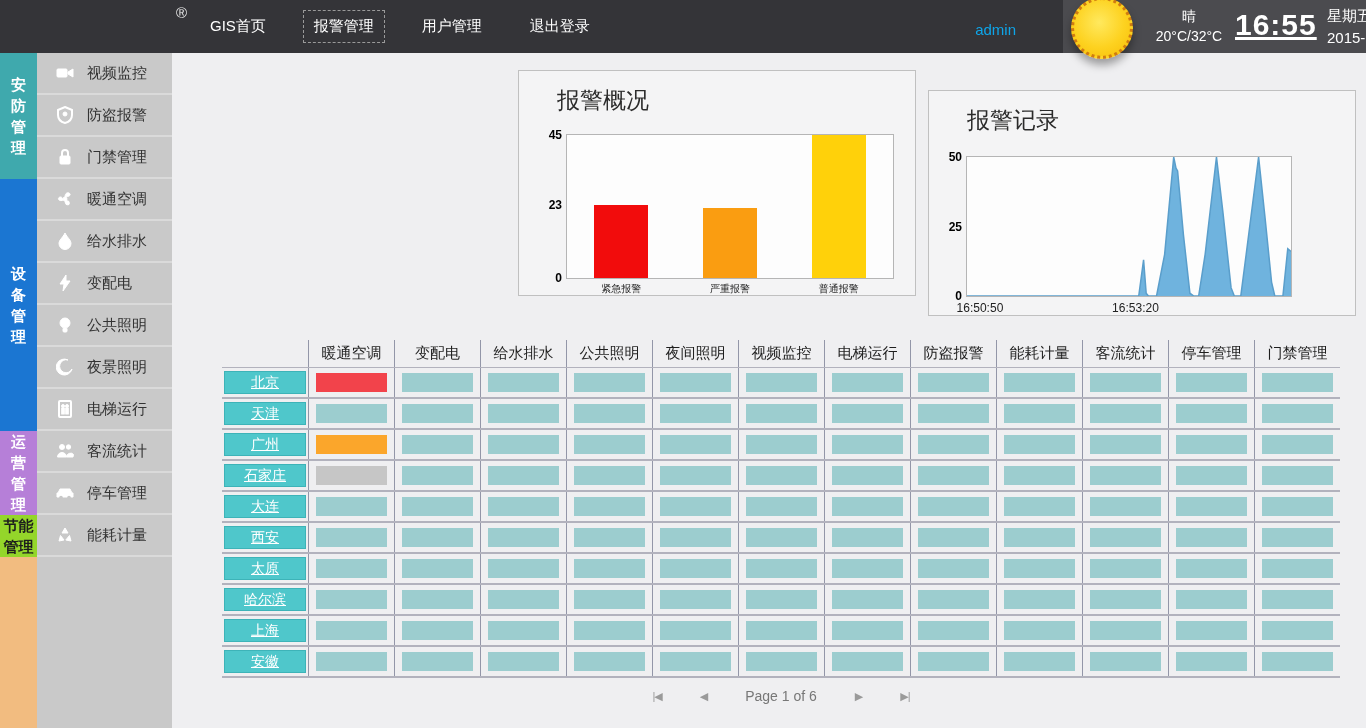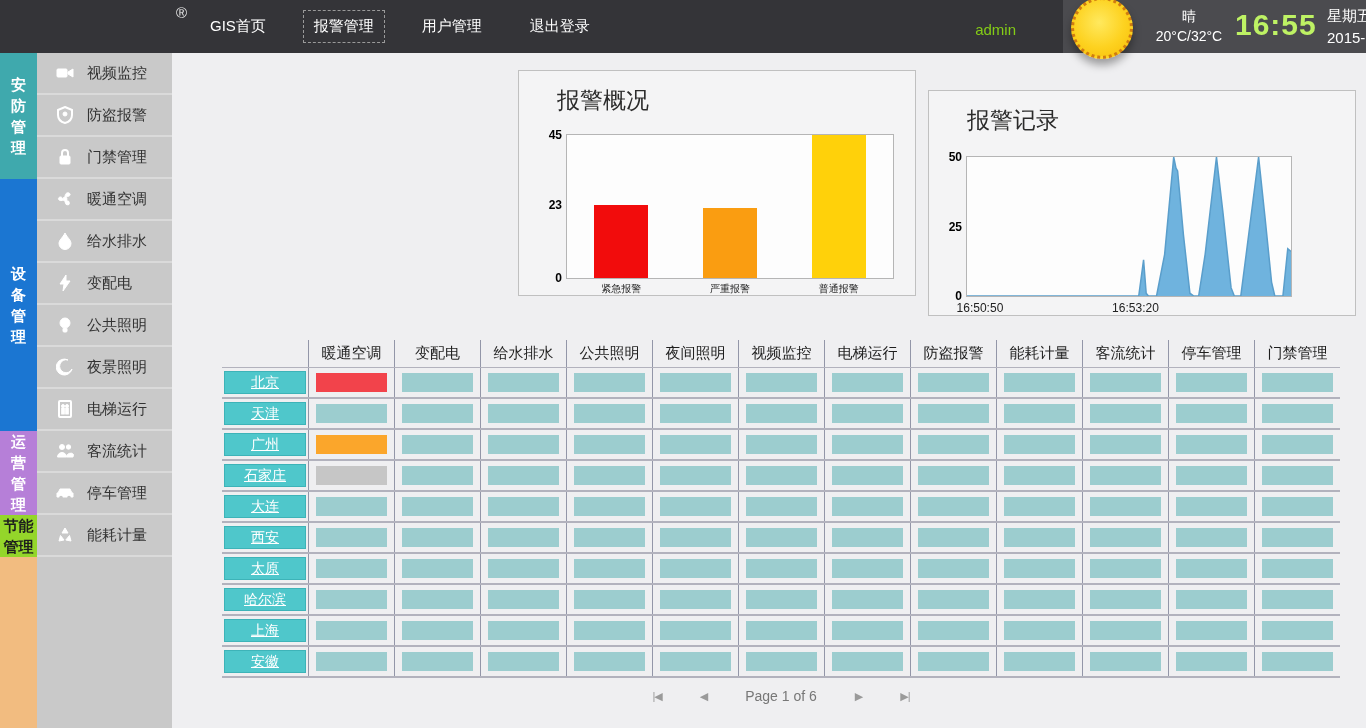--- a/index.html
+++ b/index.html
@@ -18,7 +18,7 @@
   .nav-item{color:#fff;font-size:15px;padding:6px 10px;cursor:pointer;}
   .nav-item.active{outline:1px dashed #9a9a9a;}
   #admin-label{position:absolute;right:350px;top:0;height:59px;display:flex;align-items:center;
-               color:#84cc16;font-size:15px;}
+               color:#0ea5e9;font-size:15px;}
   #info-panel{position:absolute;left:1063px;top:0;width:303px;height:53px;background:#4b4b4f;
               display:flex;align-items:center;}
   #sun{position:absolute;left:8px;top:-3px;width:56px;height:56px;border-radius:50%;

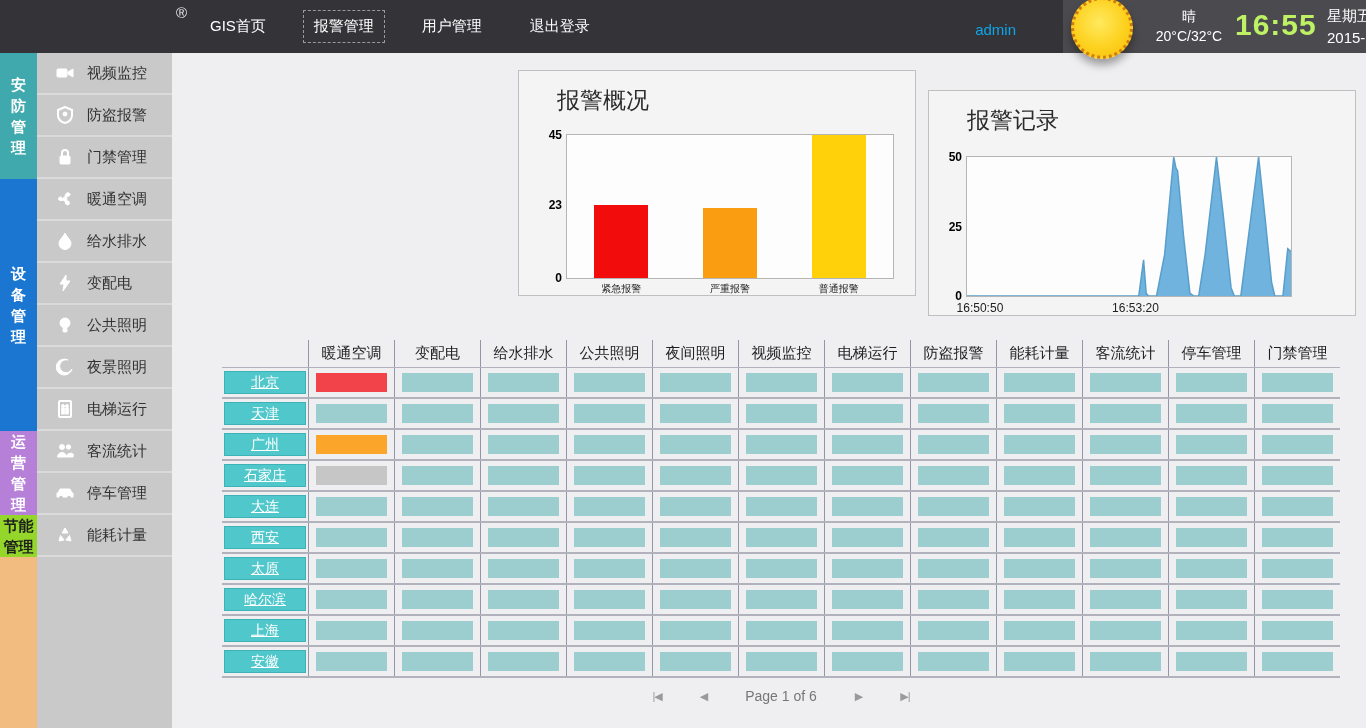--- a/index.html
+++ b/index.html
@@ -26,8 +26,8 @@
        border:3px dotted #d07c10;box-shadow:0 6px 9px rgba(0,0,0,.35);}
   #weather-block{position:absolute;left:82px;top:6px;width:88px;text-align:center;color:#fff;
                  font-size:14px;line-height:20px;}
-  #clock{position:absolute;left:172px;top:8px;width:92px;color:#bef264;font-size:30px;font-weight:bold;
-         letter-spacing:1px;}
+  #clock{position:absolute;left:172px;top:8px;width:92px;color:#ffffff;font-size:30px;font-weight:bold;
+         letter-spacing:1px;text-decoration:underline;}
   #date-block{position:absolute;left:264px;top:5px;width:70px;color:#fff;font-size:15px;line-height:22px;}
   
   #sidebar{position:absolute;left:0;top:53px;width:172px;height:675px;background:#c9c9c9;}

